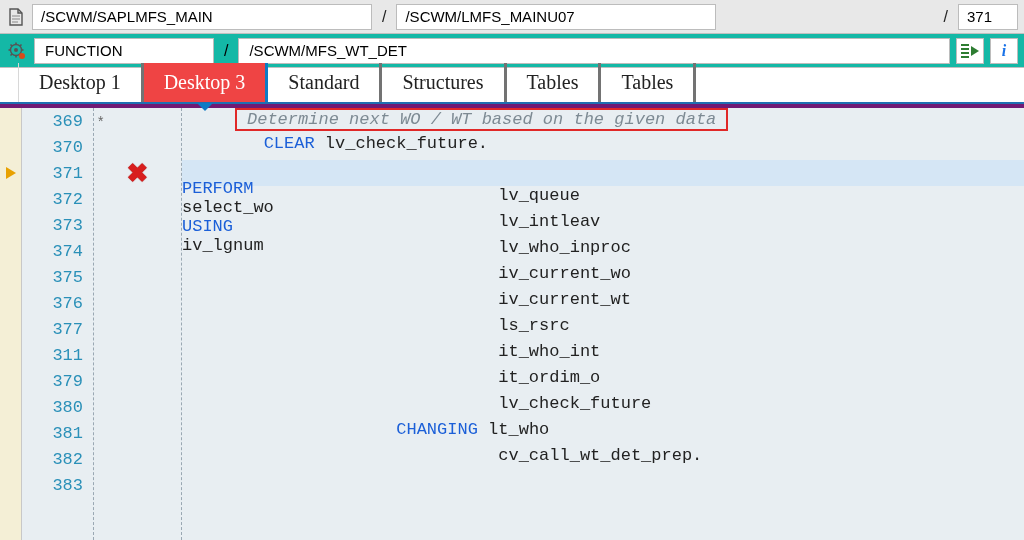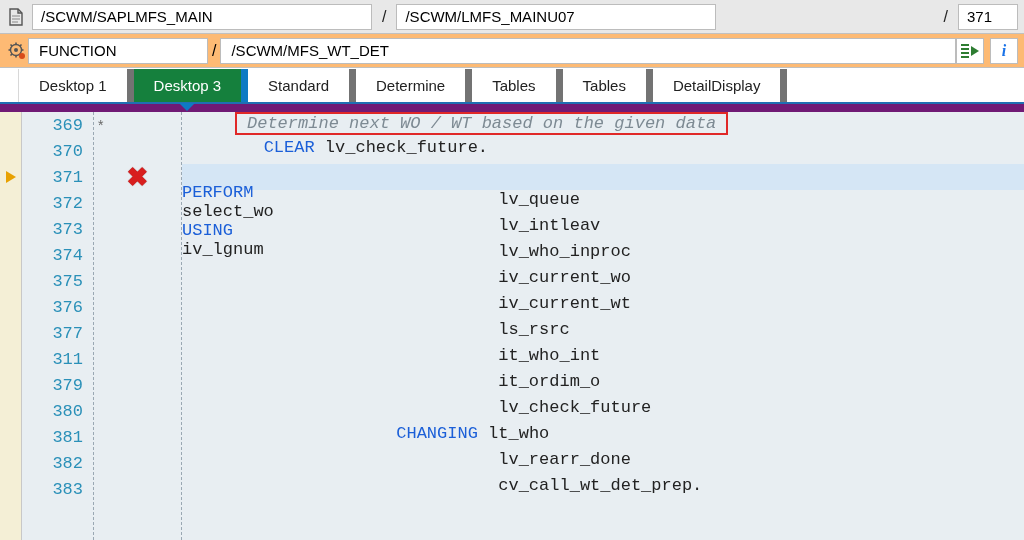--- a/index.html
+++ b/index.html
@@ -46,8 +46,9 @@
   .secondbar {
     display:flex; align-items:center;
     padding: 4px 6px;
-    background:#fdba74;
+    background:#14b8a6;
     border-bottom:1px solid #c0c0c0;
+    gap:6px;
     height:34px;
   }
   .secondbar .gearwrap { width:22px; display:flex; align-items:center; justify-content:center; }

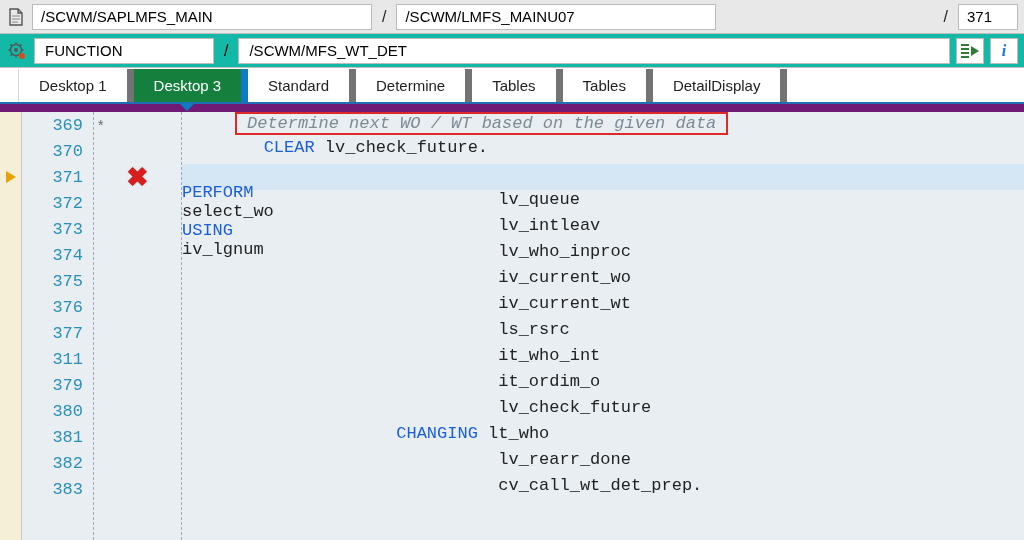--- a/index.html
+++ b/index.html
@@ -82,11 +82,12 @@
   }
   .tab {
     padding:8px 20px;
-    font-size:15px;
+    font-size:20px;
     color:#222;
-    border-right:7px solid #737373;
+    border-right:3px solid #737373;
     cursor:default;
     position:relative;
+    font-family:Liberation Serif, serif;
   }
   .tab:first-child { border-left:1px solid #d8d8d8; }
   .tab.active {

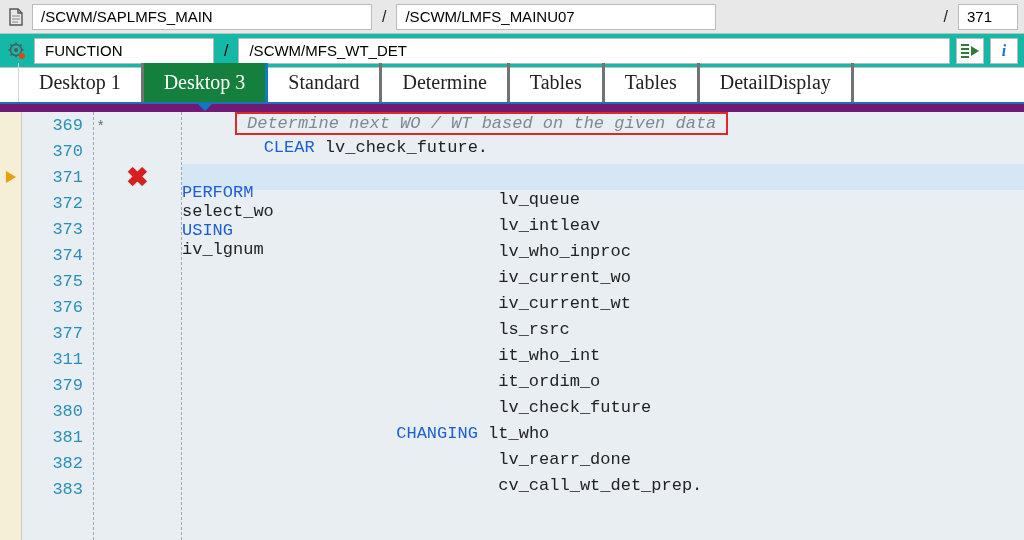--- a/index.html
+++ b/index.html
@@ -91,7 +91,7 @@
   }
   .tab:first-child { border-left:1px solid #d8d8d8; }
   .tab.active {
-    background:#15803d;
+    background:#ef4444;
     color:#fff;
     border-color:#0e7ac4;
   }

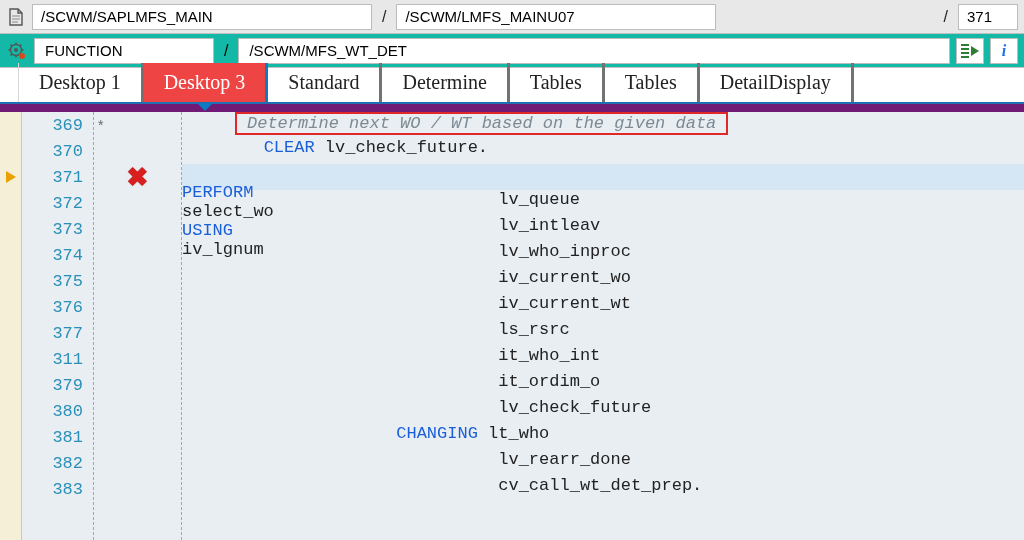--- a/index.html
+++ b/index.html
@@ -246,7 +246,7 @@
   <div class="tab">Desktop 1</div>
   <div class="tab active">Desktop 3</div>
   <div class="tab">Standard</div>
-  <div class="tab">Determine</div>
+  <div class="tab">Structures</div>
   <div class="tab">Tables</div>
   <div class="tab">Tables</div>
   <div class="tab">DetailDisplay</div>

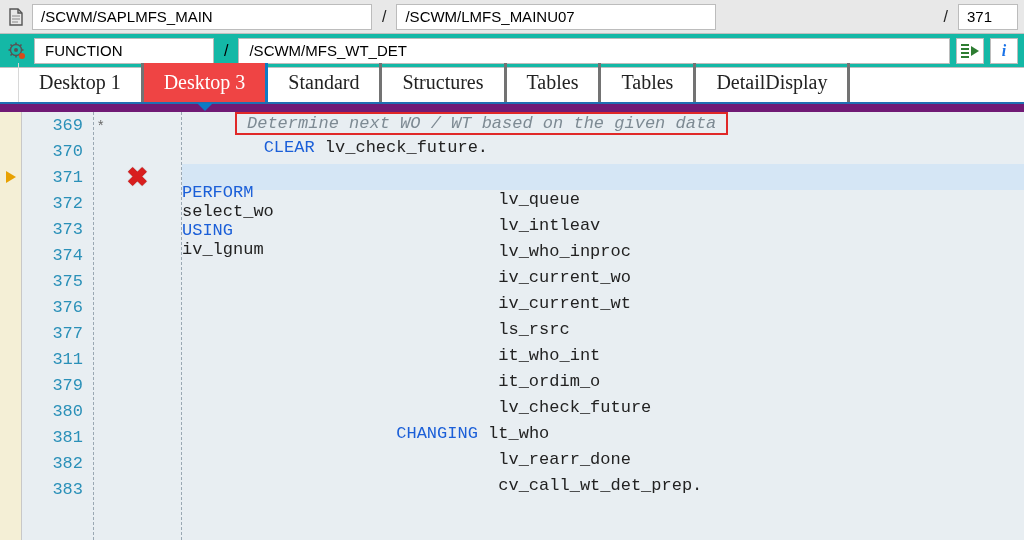--- a/index.html
+++ b/index.html
@@ -249,7 +249,6 @@
   <div class="tab">Structures</div>
   <div class="tab">Tables</div>
   <div class="tab">Tables</div>
-  <div class="tab">DetailDisplay</div>
 </div>
 
 <div class="editorwrap">

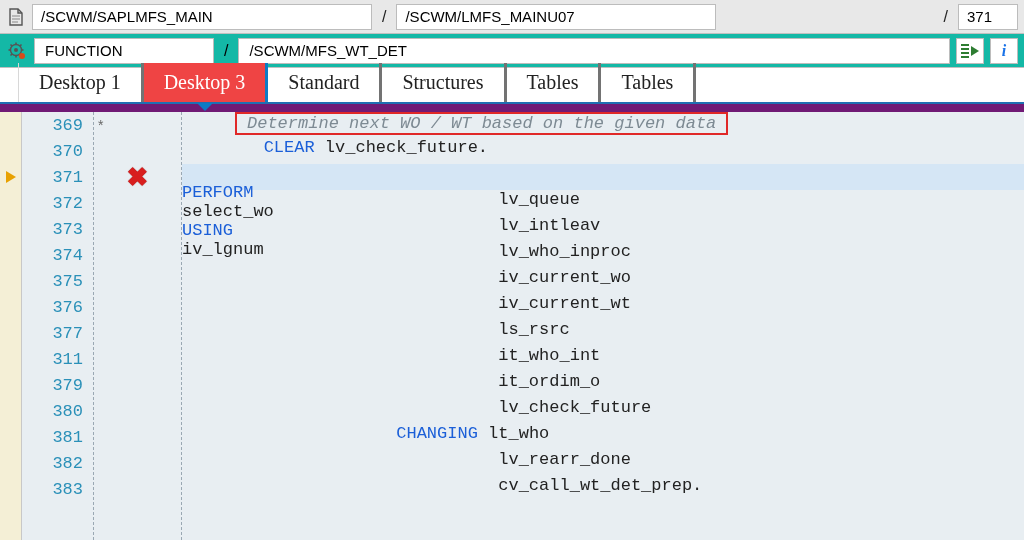--- a/index.html
+++ b/index.html
@@ -111,7 +111,7 @@
     display:flex;
     height: calc(540px - 34px - 34px - 36px);
     background:#a16207;
-    border-top:8px solid #701a75;
+    border-top:4px solid #701a75;
   }
   .marker-col {
     width:22px;

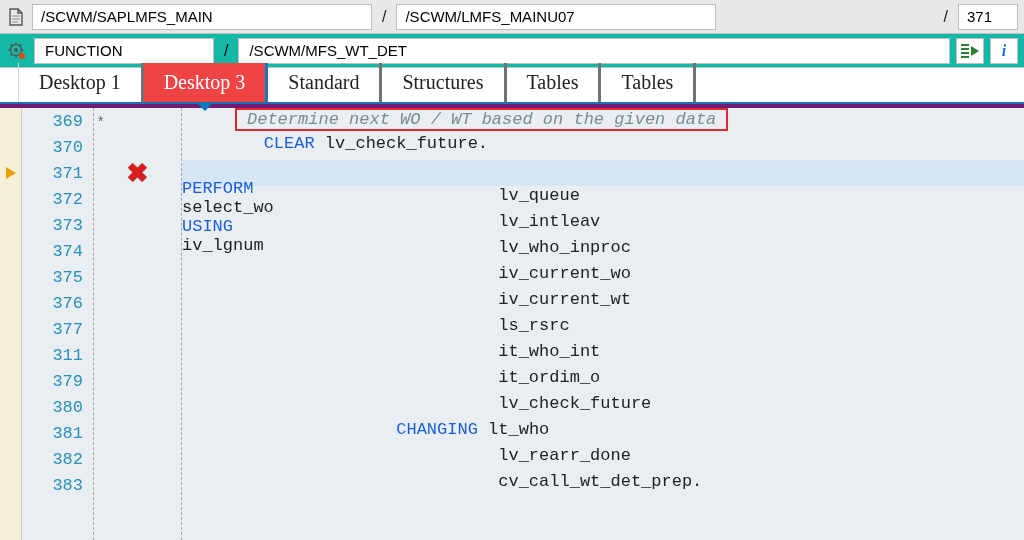--- a/index.html
+++ b/index.html
@@ -323,7 +323,6 @@
       <div class="cline"><span>                               </span><span class="tok-plain">it_ordim_o</span></div>
       <div class="cline"><span>                               </span><span class="tok-plain">lv_check_future</span></div>
       <div class="cline"><span>                     </span><span class="tok-kw">CHANGING </span><span class="tok-plain">lt_who</span></div>
-      <div class="cline"><span>                               </span><span class="tok-plain">lv_rearr_done</span></div>
       <div class="cline"><span>                               </span><span class="tok-plain">cv_call_wt_det_prep.</span></div>
     </div>
 </div>

